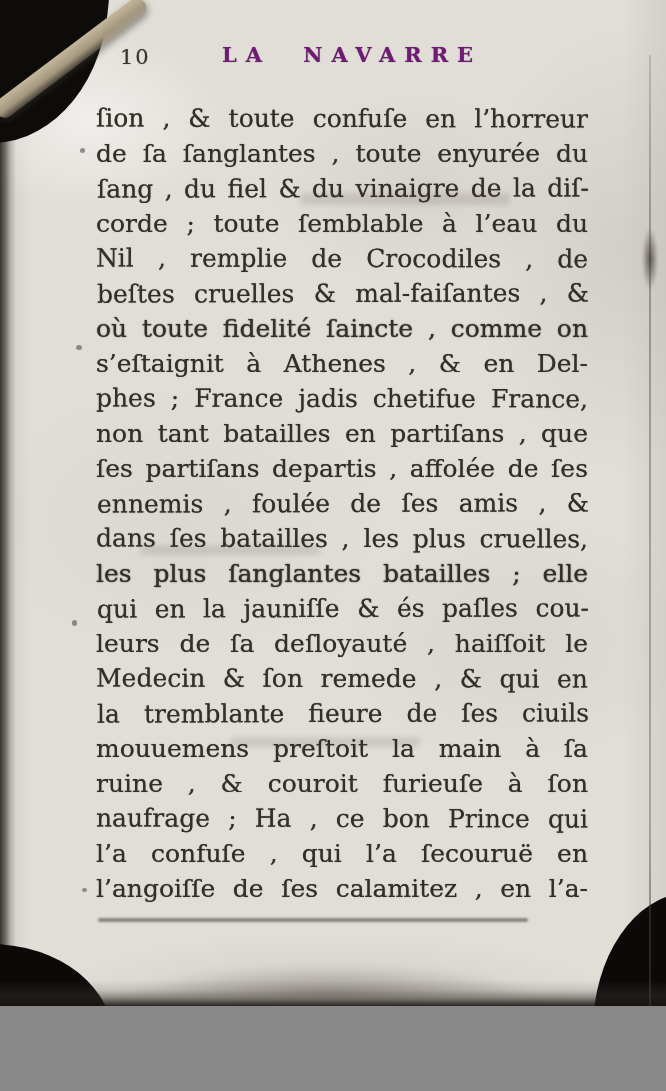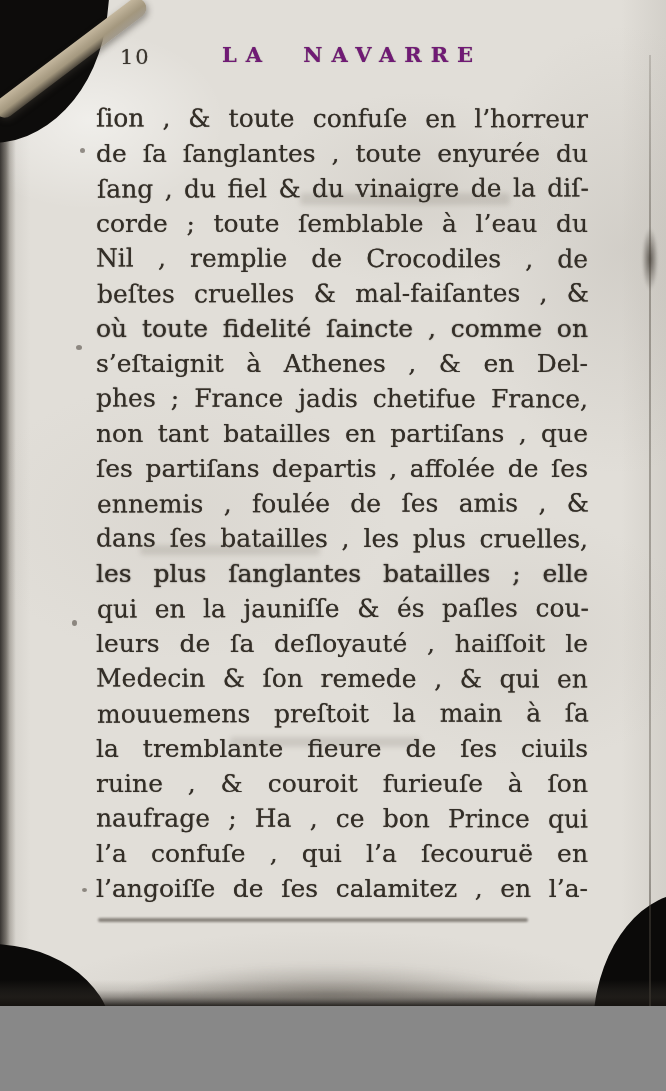--- a/index.html
+++ b/index.html
@@ -176,8 +176,8 @@
     <div class="line">qui en la jauniſſe &amp; és paſles cou-</div>
     <div class="line">leurs de ſa deſloyauté , haiſſoit le</div>
     <div class="line">Medecin &amp; ſon remede , &amp; qui en</div>
+    <div class="line">la tremblante fieure de ſes ciuils</div>
     <div class="line">mouuemens preſtoit la main à ſa</div>
-    <div class="line">la tremblante fieure de ſes ciuils</div>
     <div class="line">ruine , &amp; couroit furieuſe à ſon</div>
     <div class="line">naufrage ; Ha , ce bon Prince qui</div>
     <div class="line">l’a confuſe , qui l’a ſecouruë en</div>

